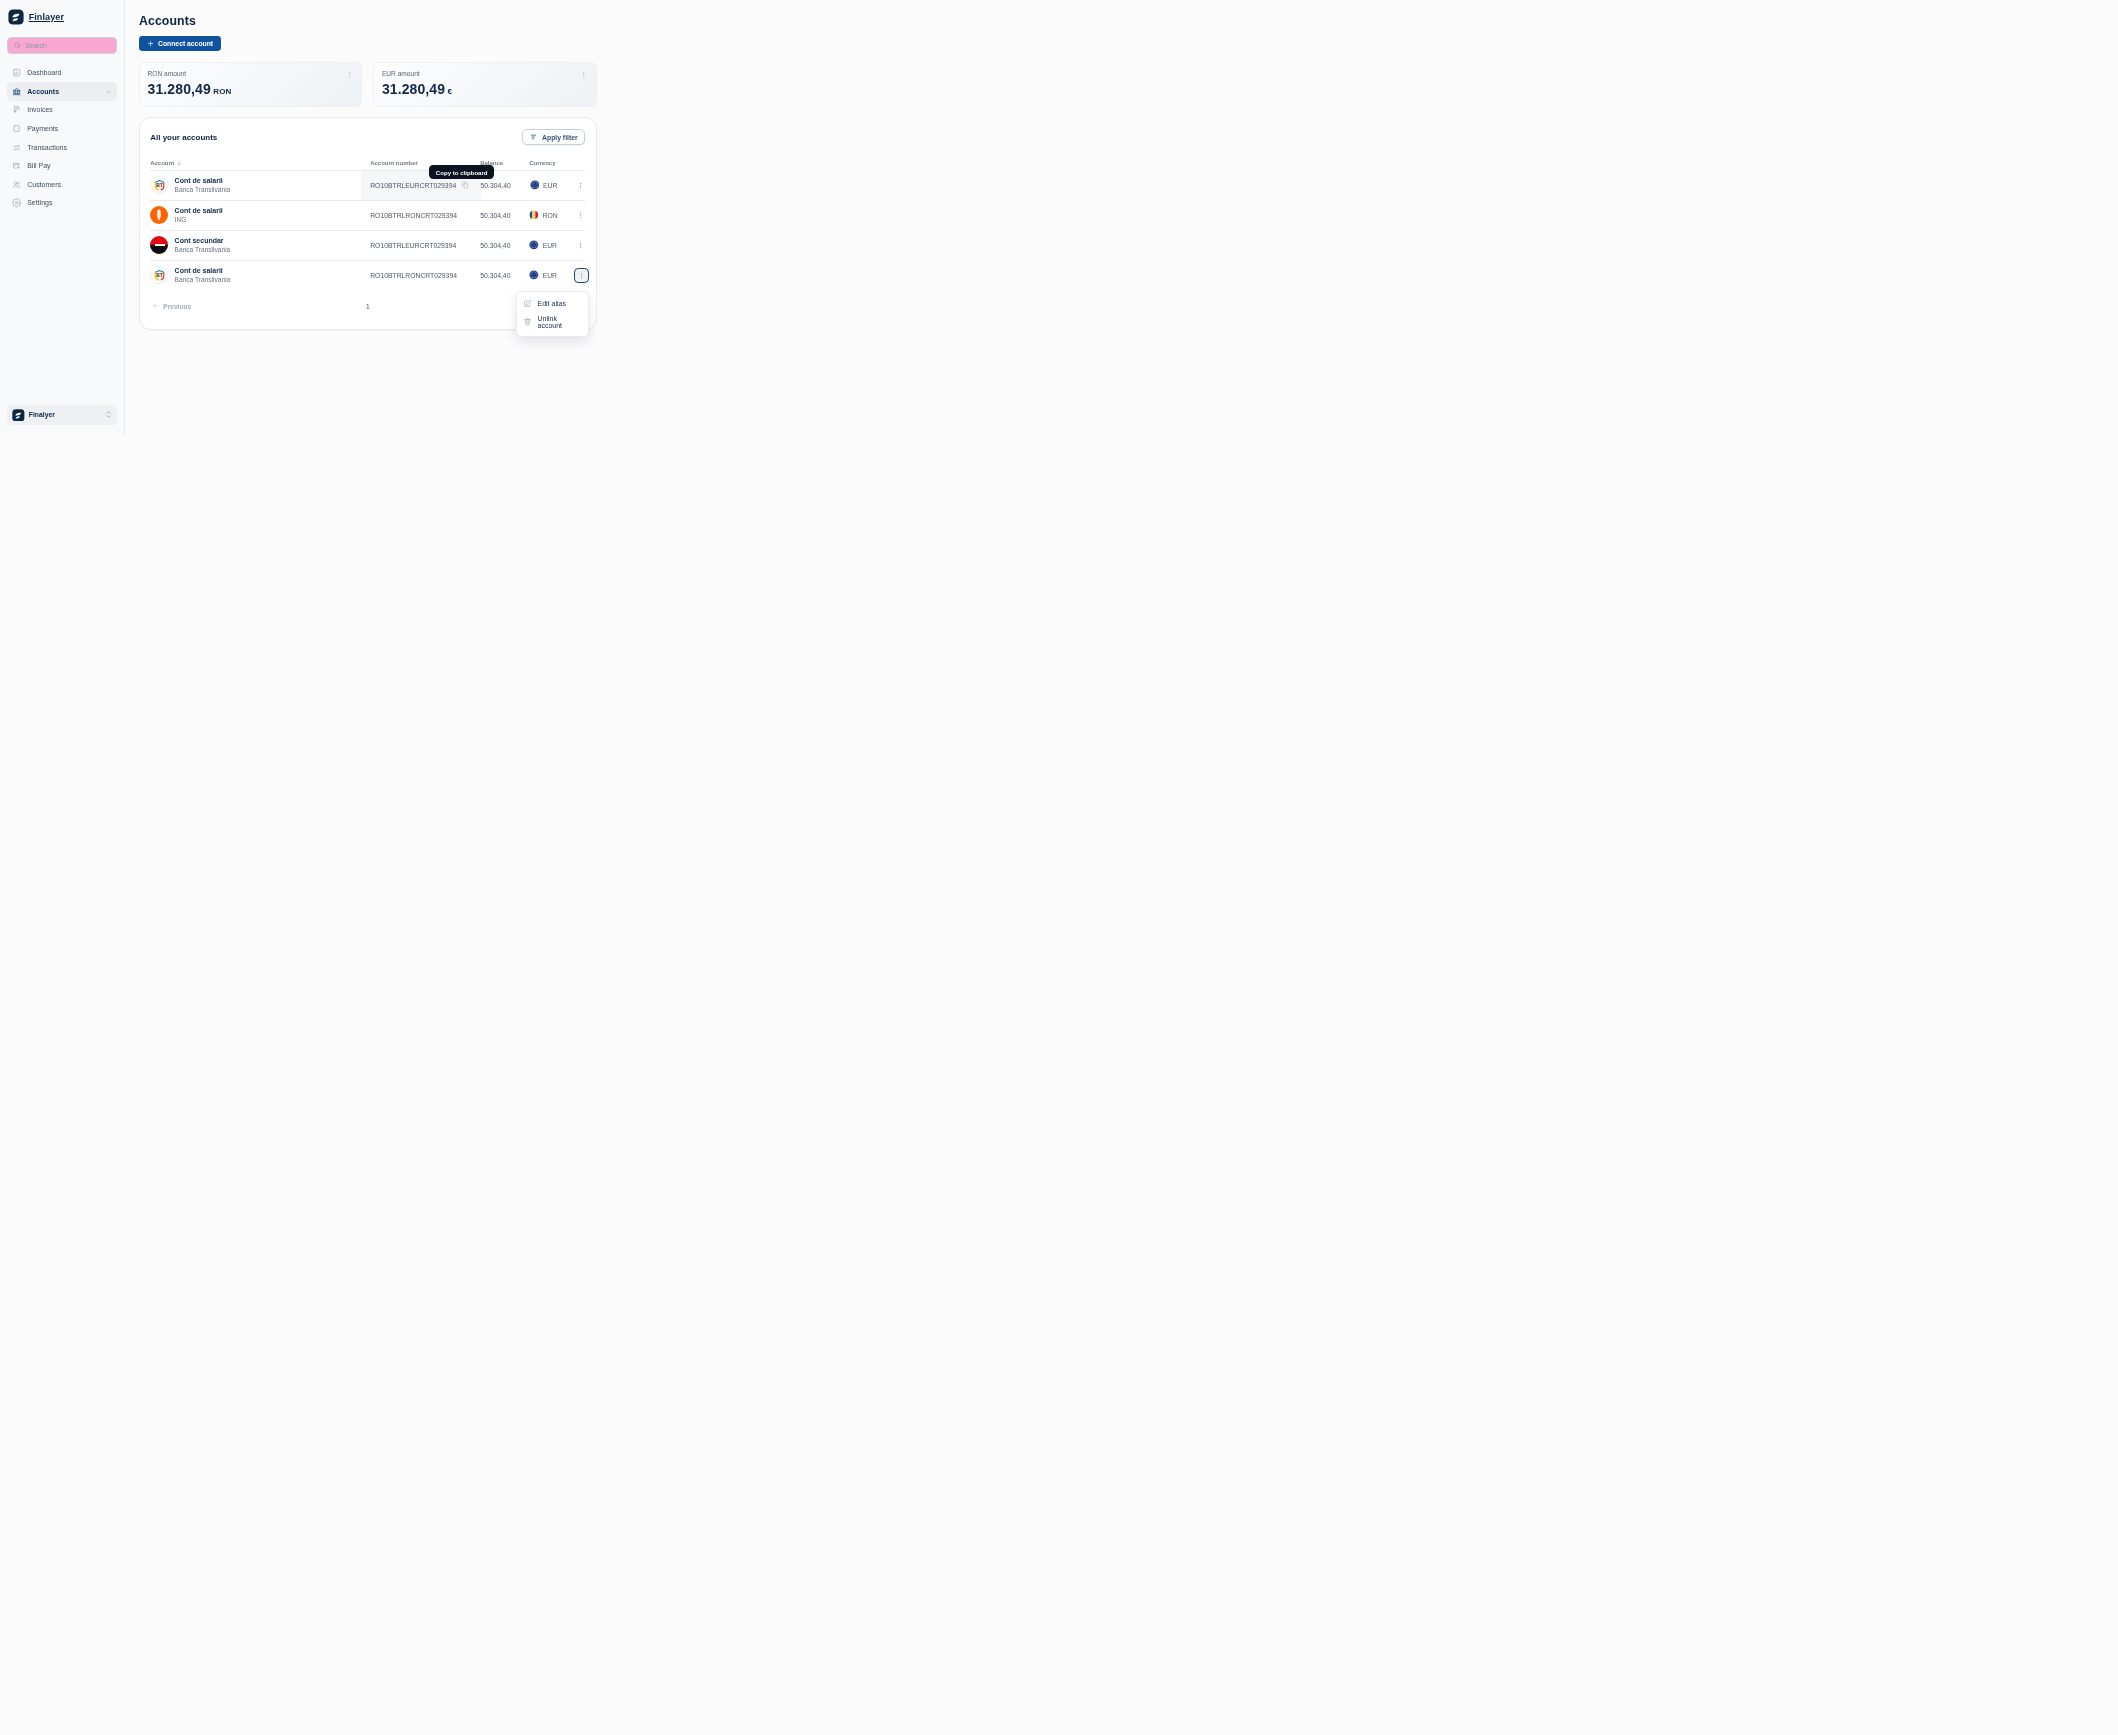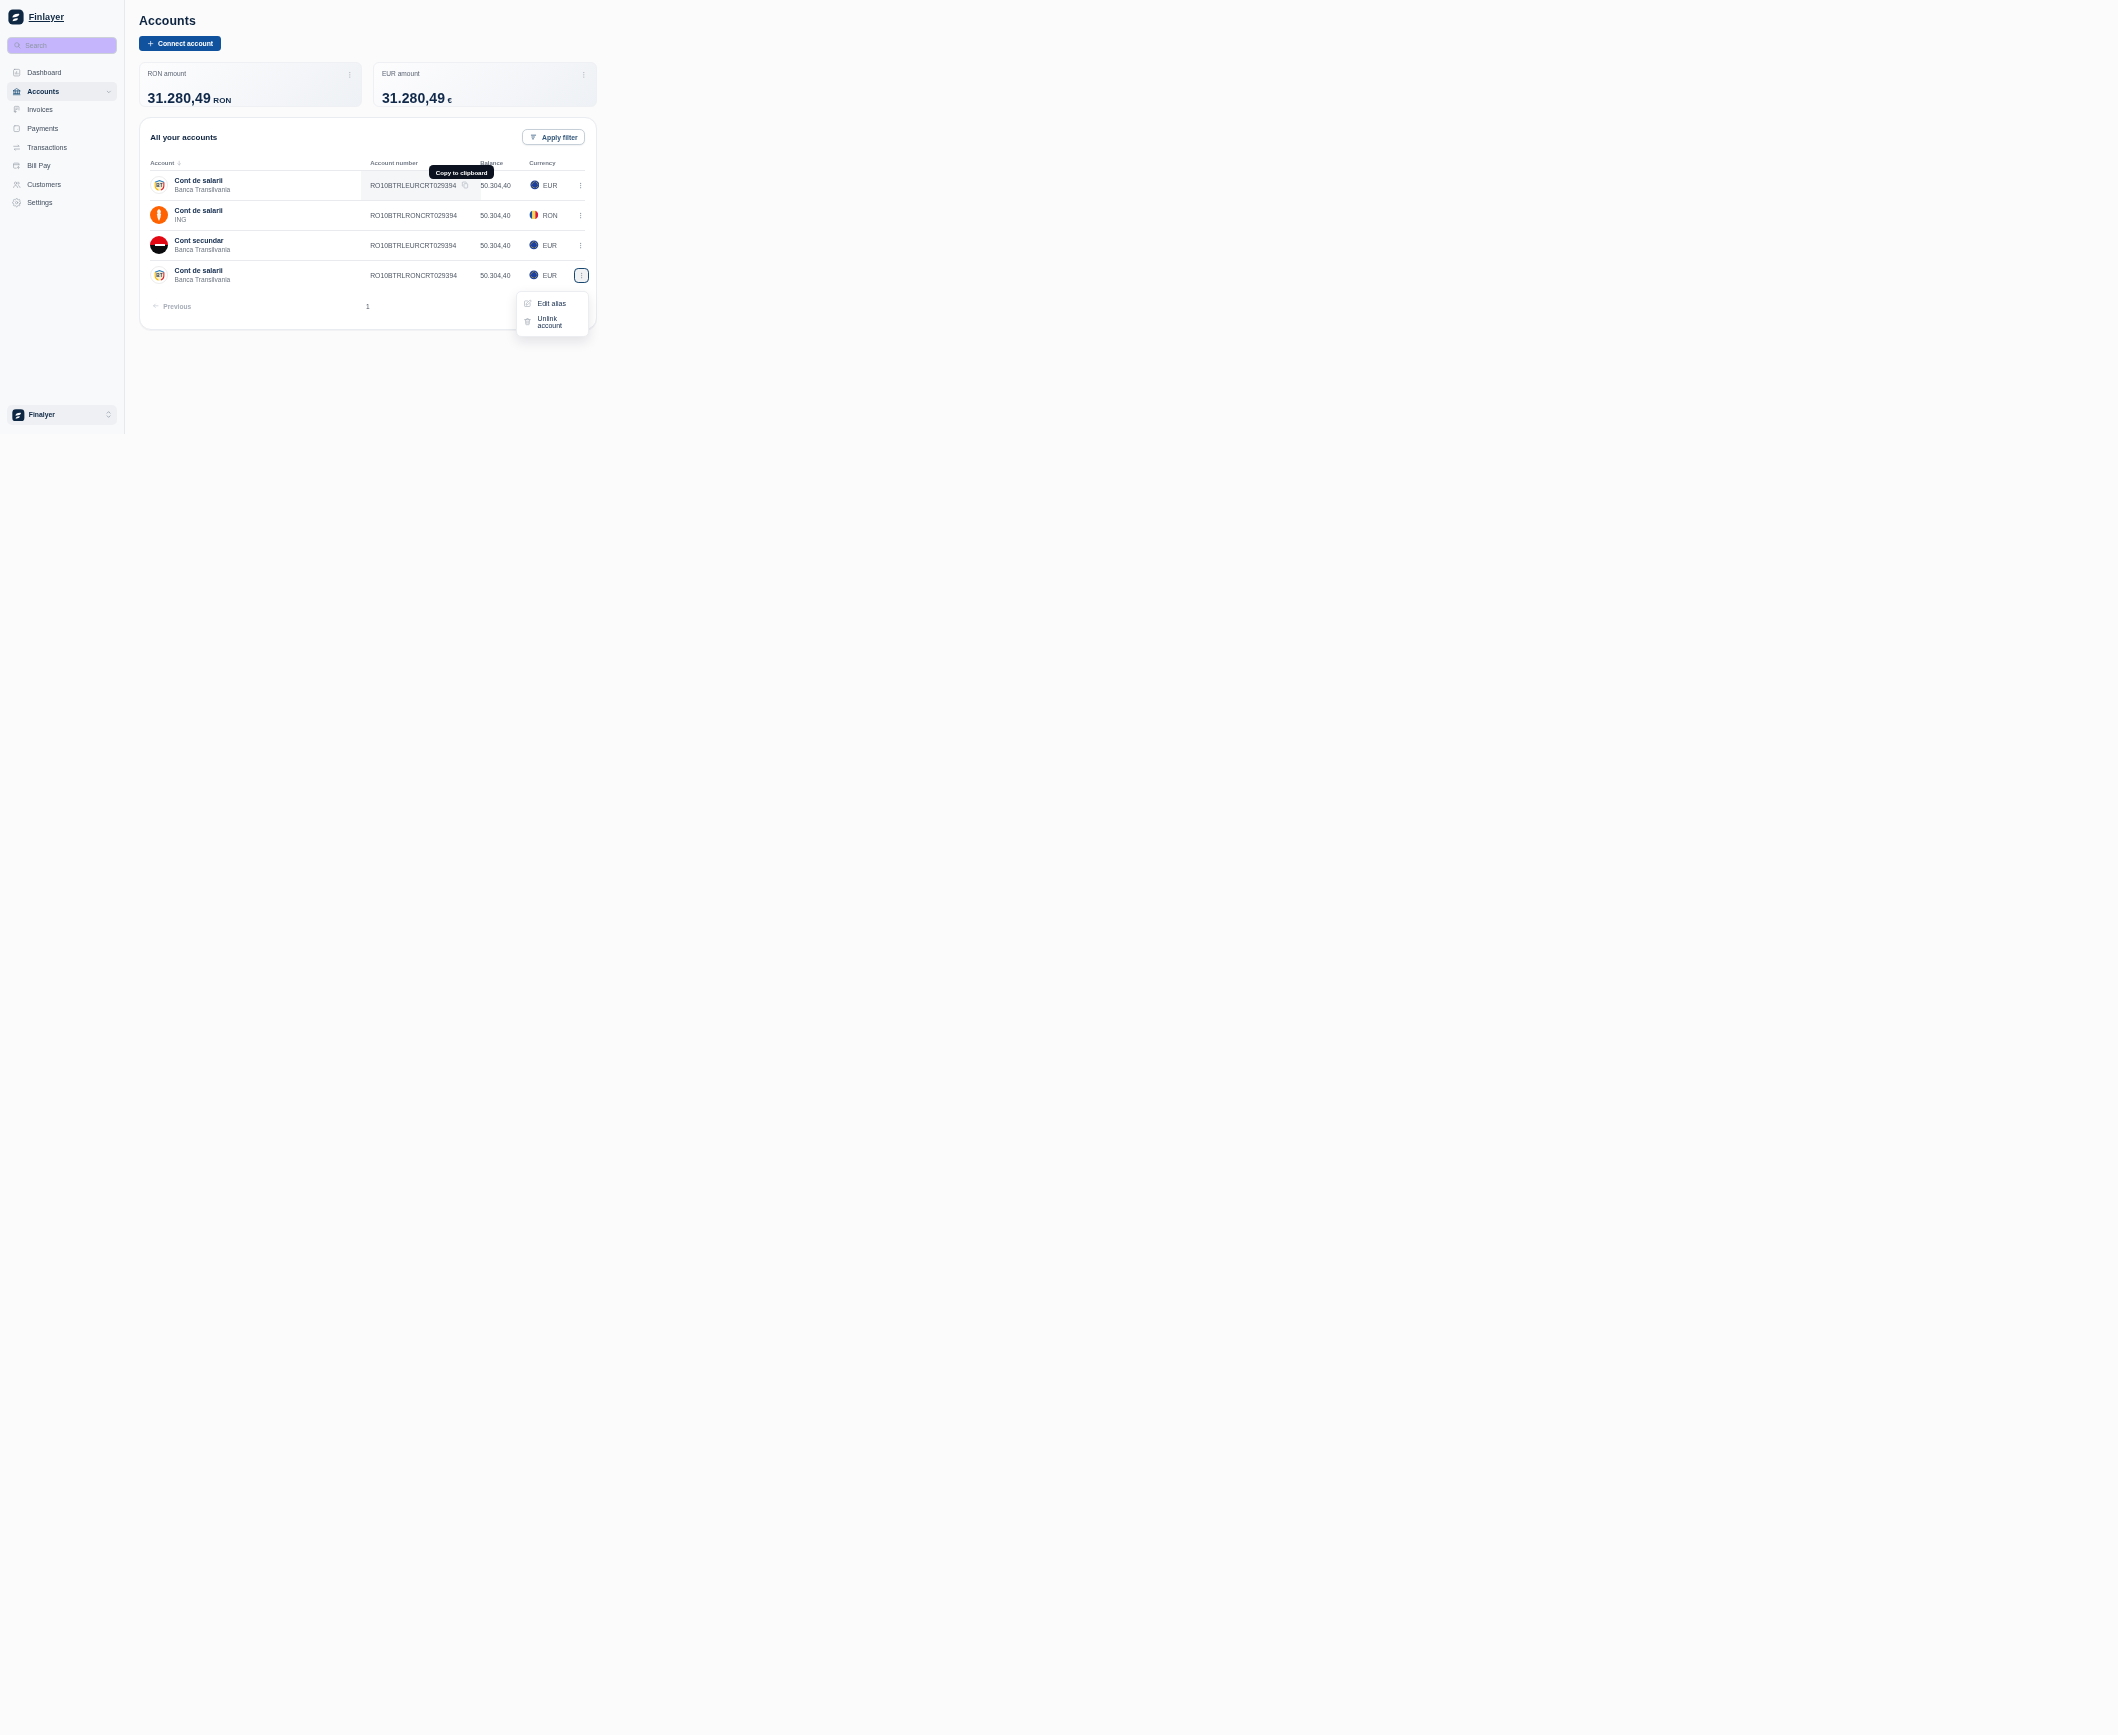--- a/index.html
+++ b/index.html
@@ -14,7 +14,7 @@
   .brand-logo { width:16px; height:16px; display:block; }
   .brand-name { font-size:9px; font-weight:800; color:#0e2742; letter-spacing:0.1px;text-decoration:underline; }
   .search-box { margin-top:12.7px; height:17px; border:0.4px solid #ccd1d8; border-radius:4.2px;
-                display:flex; align-items:center; gap:3.8px; padding:0 5.1px; background:#c4b5fd; }
+                display:flex; align-items:center; gap:3.8px; padding:0 5.1px; background:#f9a8d4; }
   .search-box svg { flex-shrink:0; }
   .search-box input { border:none; outline:none; background:transparent; font-size:6.8px;
                       color:#3f4a59; width:100%; font-family:inherit; }

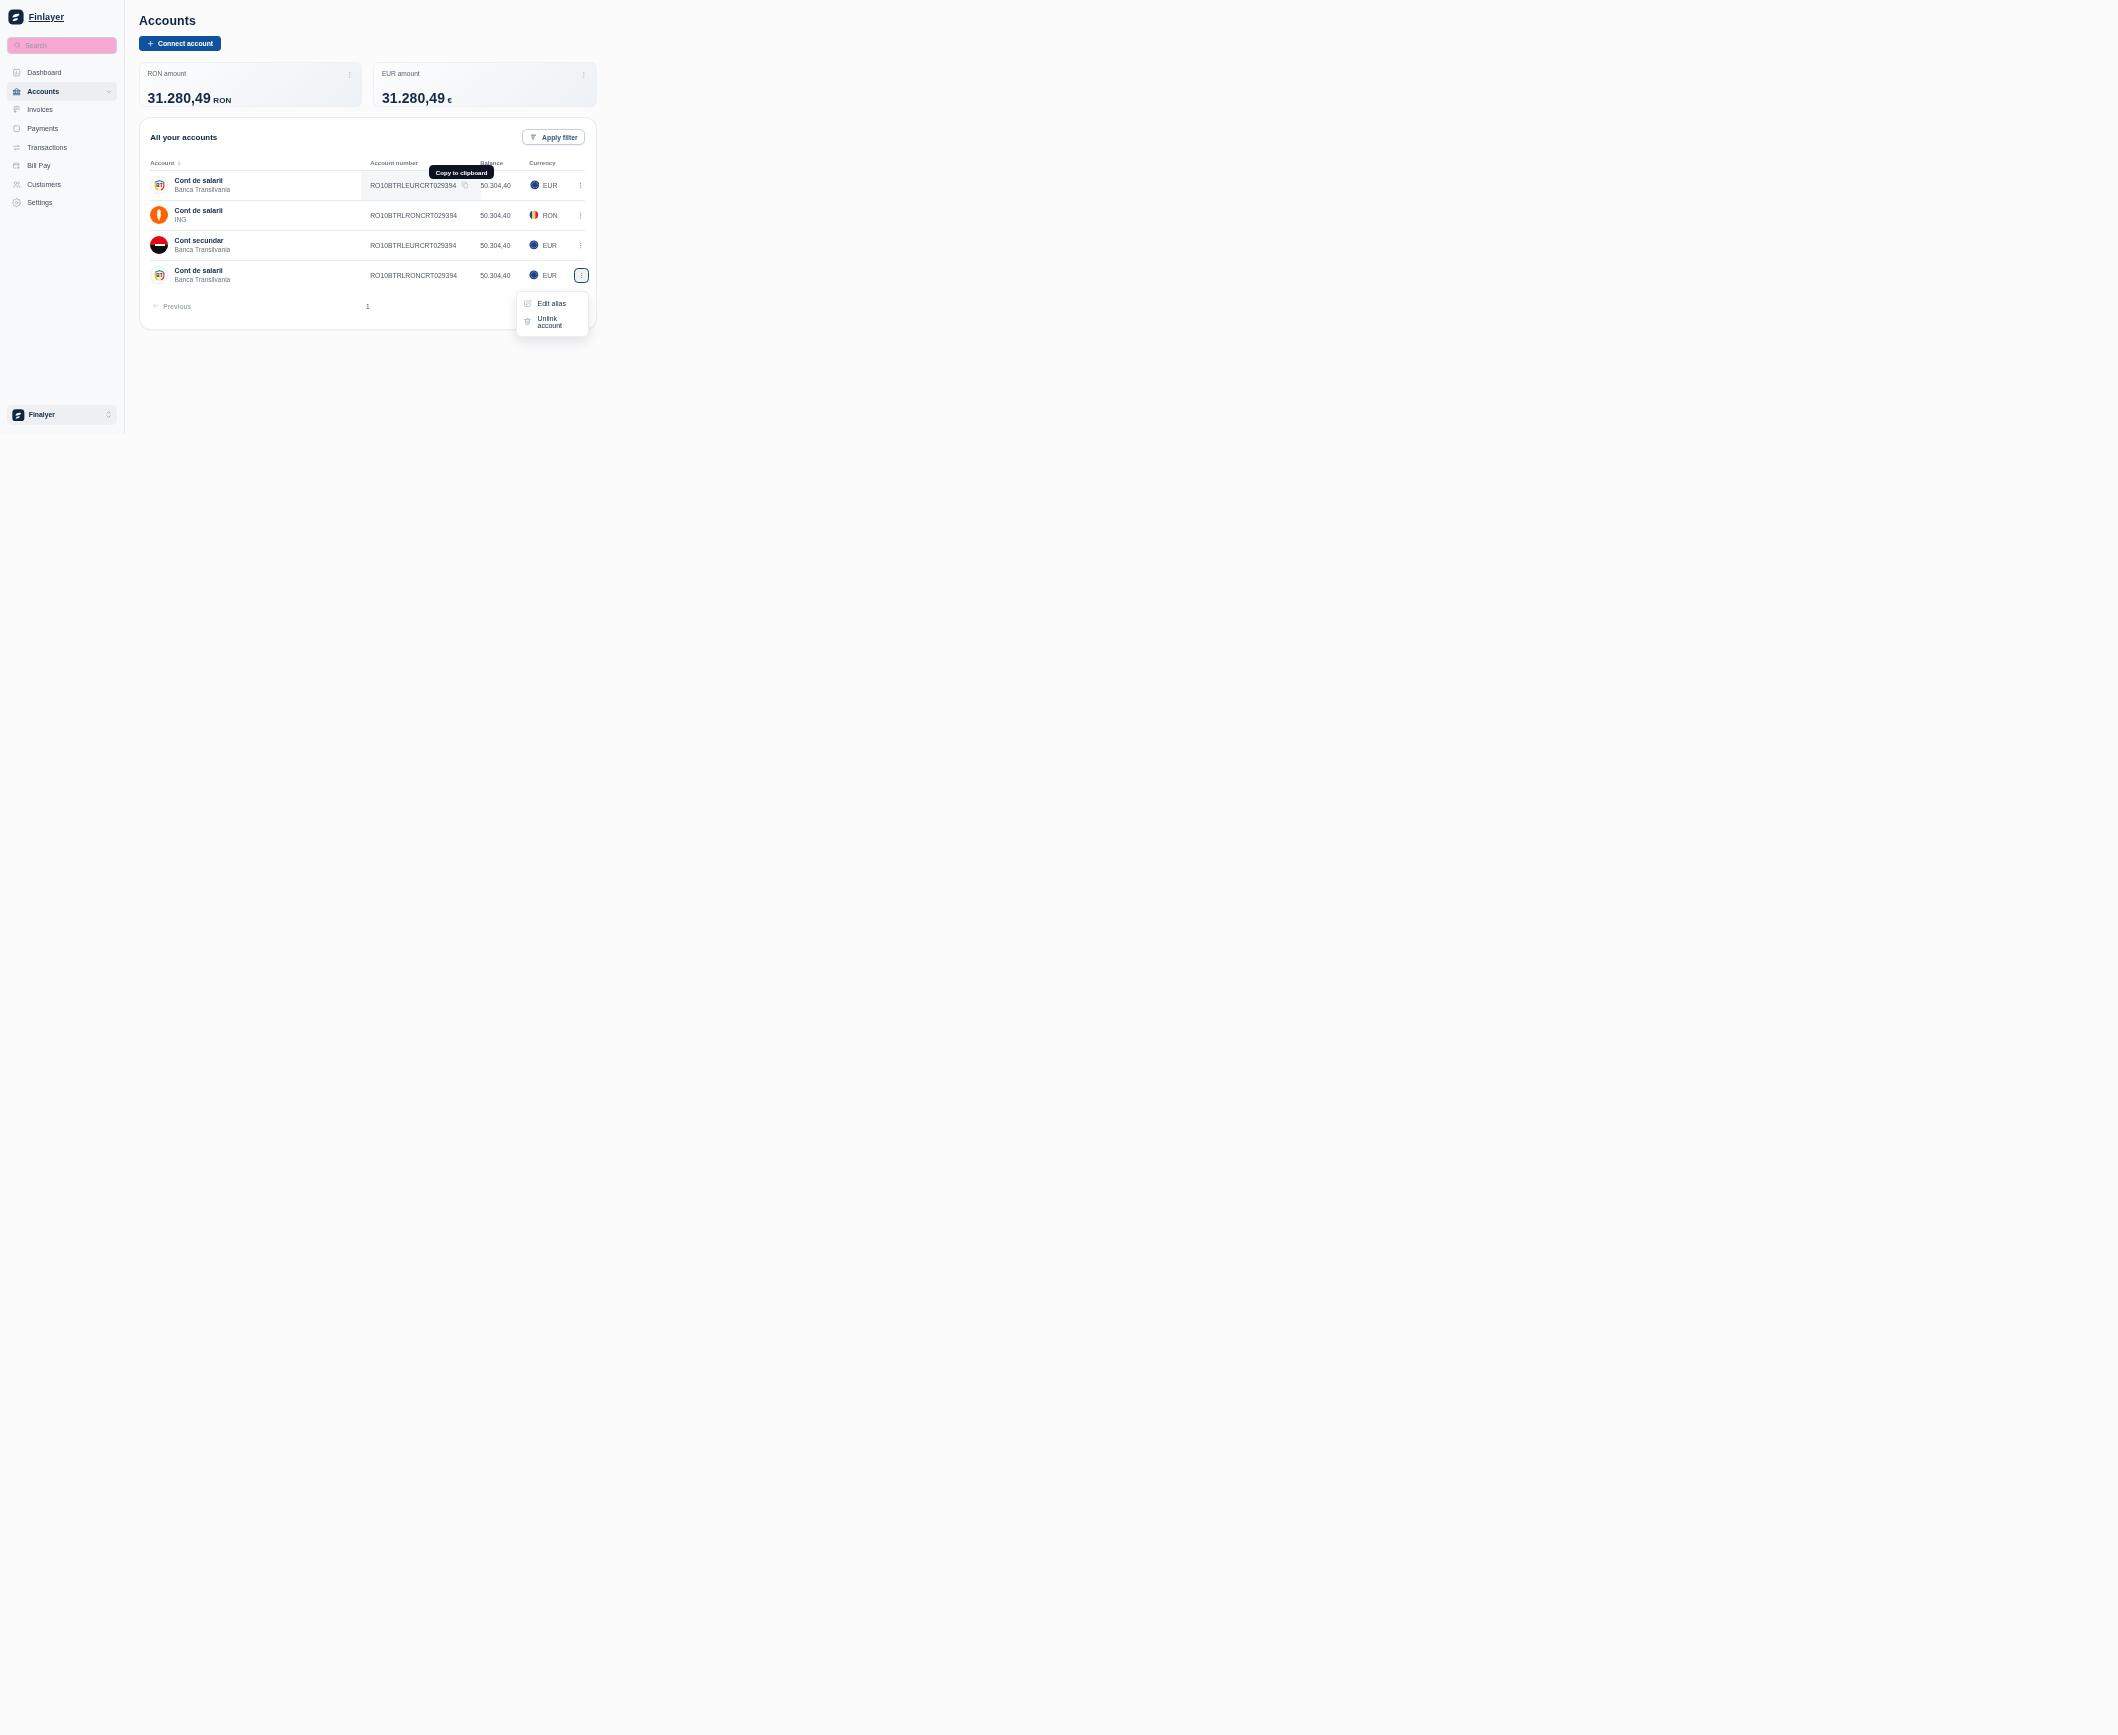--- a/index.html
+++ b/index.html
@@ -46,7 +46,7 @@
               background:linear-gradient(140deg,#fdfdfe 0%,#eef1f5 100%);
               padding:7.2px 7.6px; position:relative; }
   .sum-label { font-size:6.6px; color:#5b6473; }
-  .sum-value { margin-top:13px; font-size:14px; font-weight:800; color:#10294a; letter-spacing:0.1px; }
+  .sum-value { margin-top:4px; font-size:14px; font-weight:800; color:#10294a; letter-spacing:0.1px; }
   .sum-cur { font-size:8px; font-weight:700; margin-left:2.5px; }
   .card-kebab { position:absolute; top:6px; right:5.1px; background:none; border:none;
                 cursor:pointer; color:#aab0ba; padding:2.5px; }

